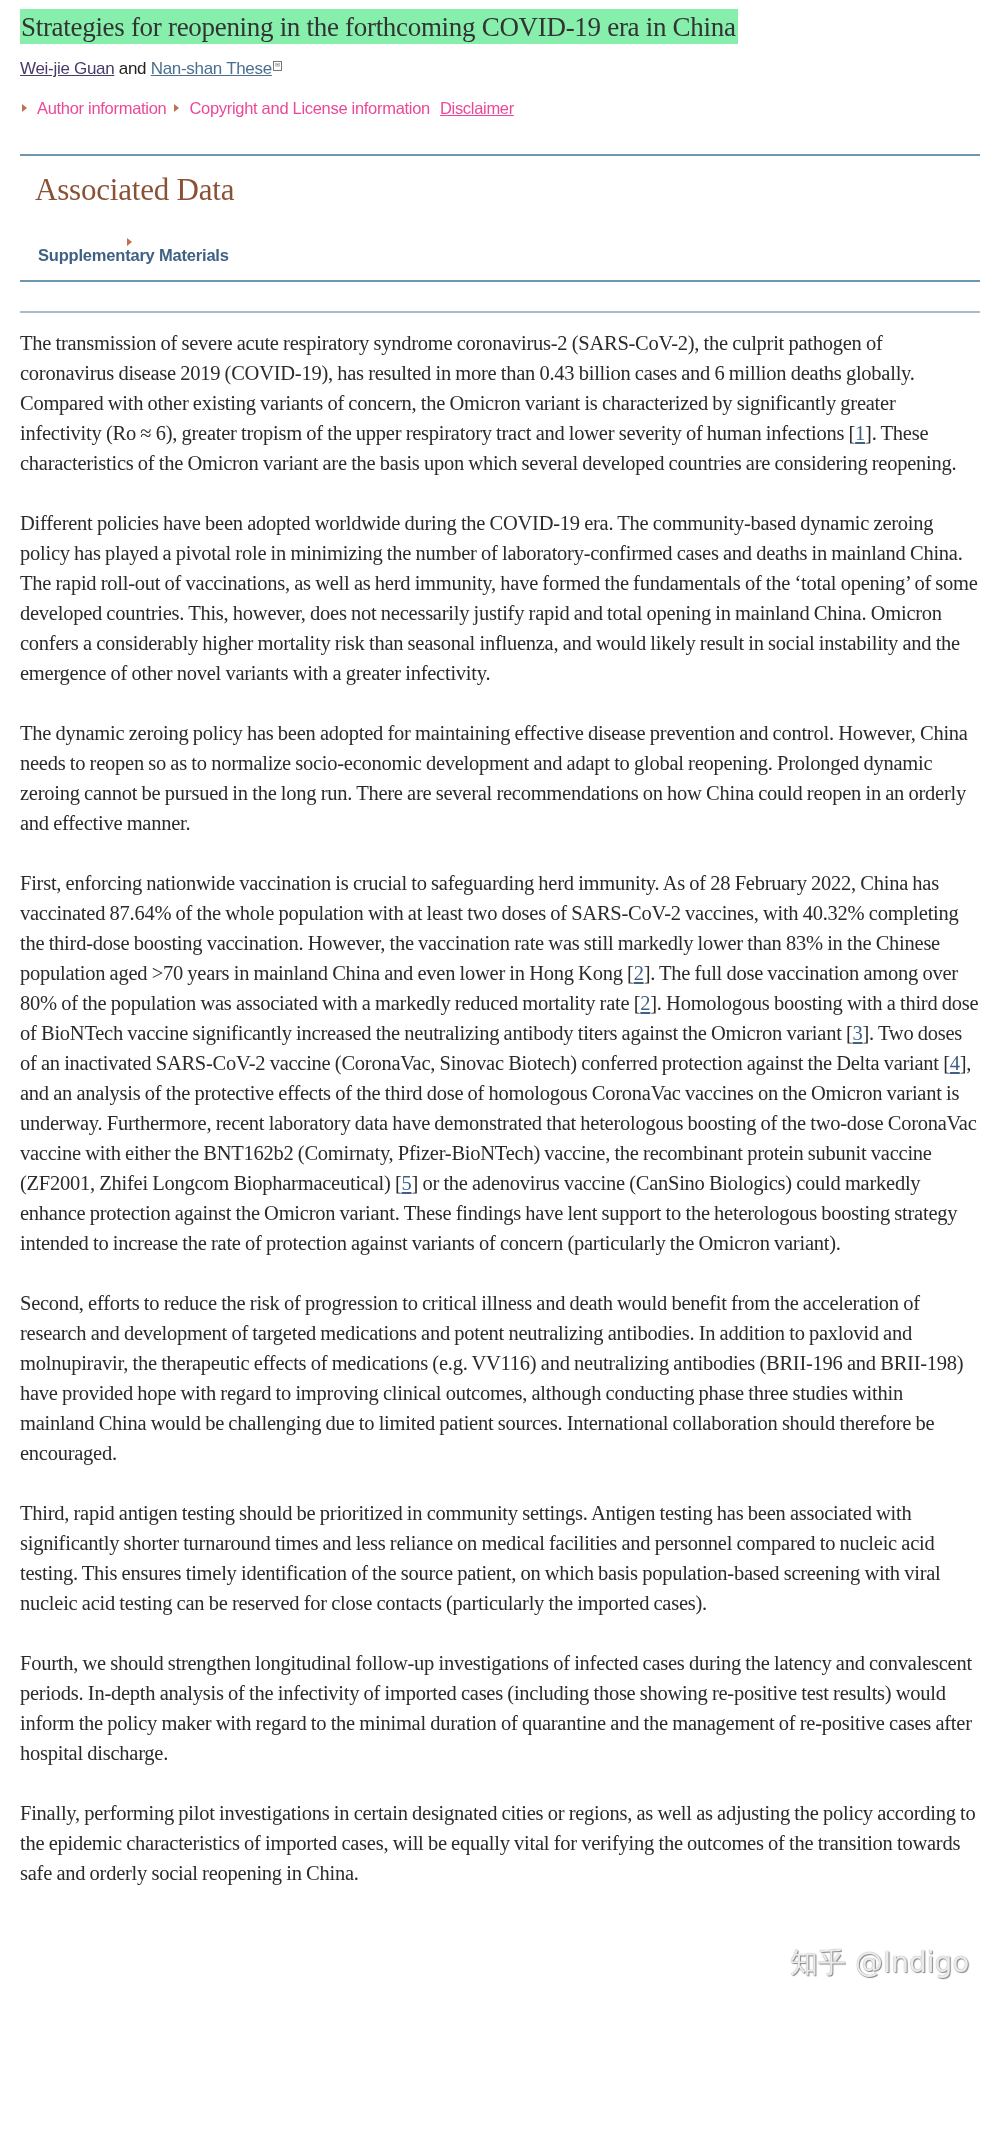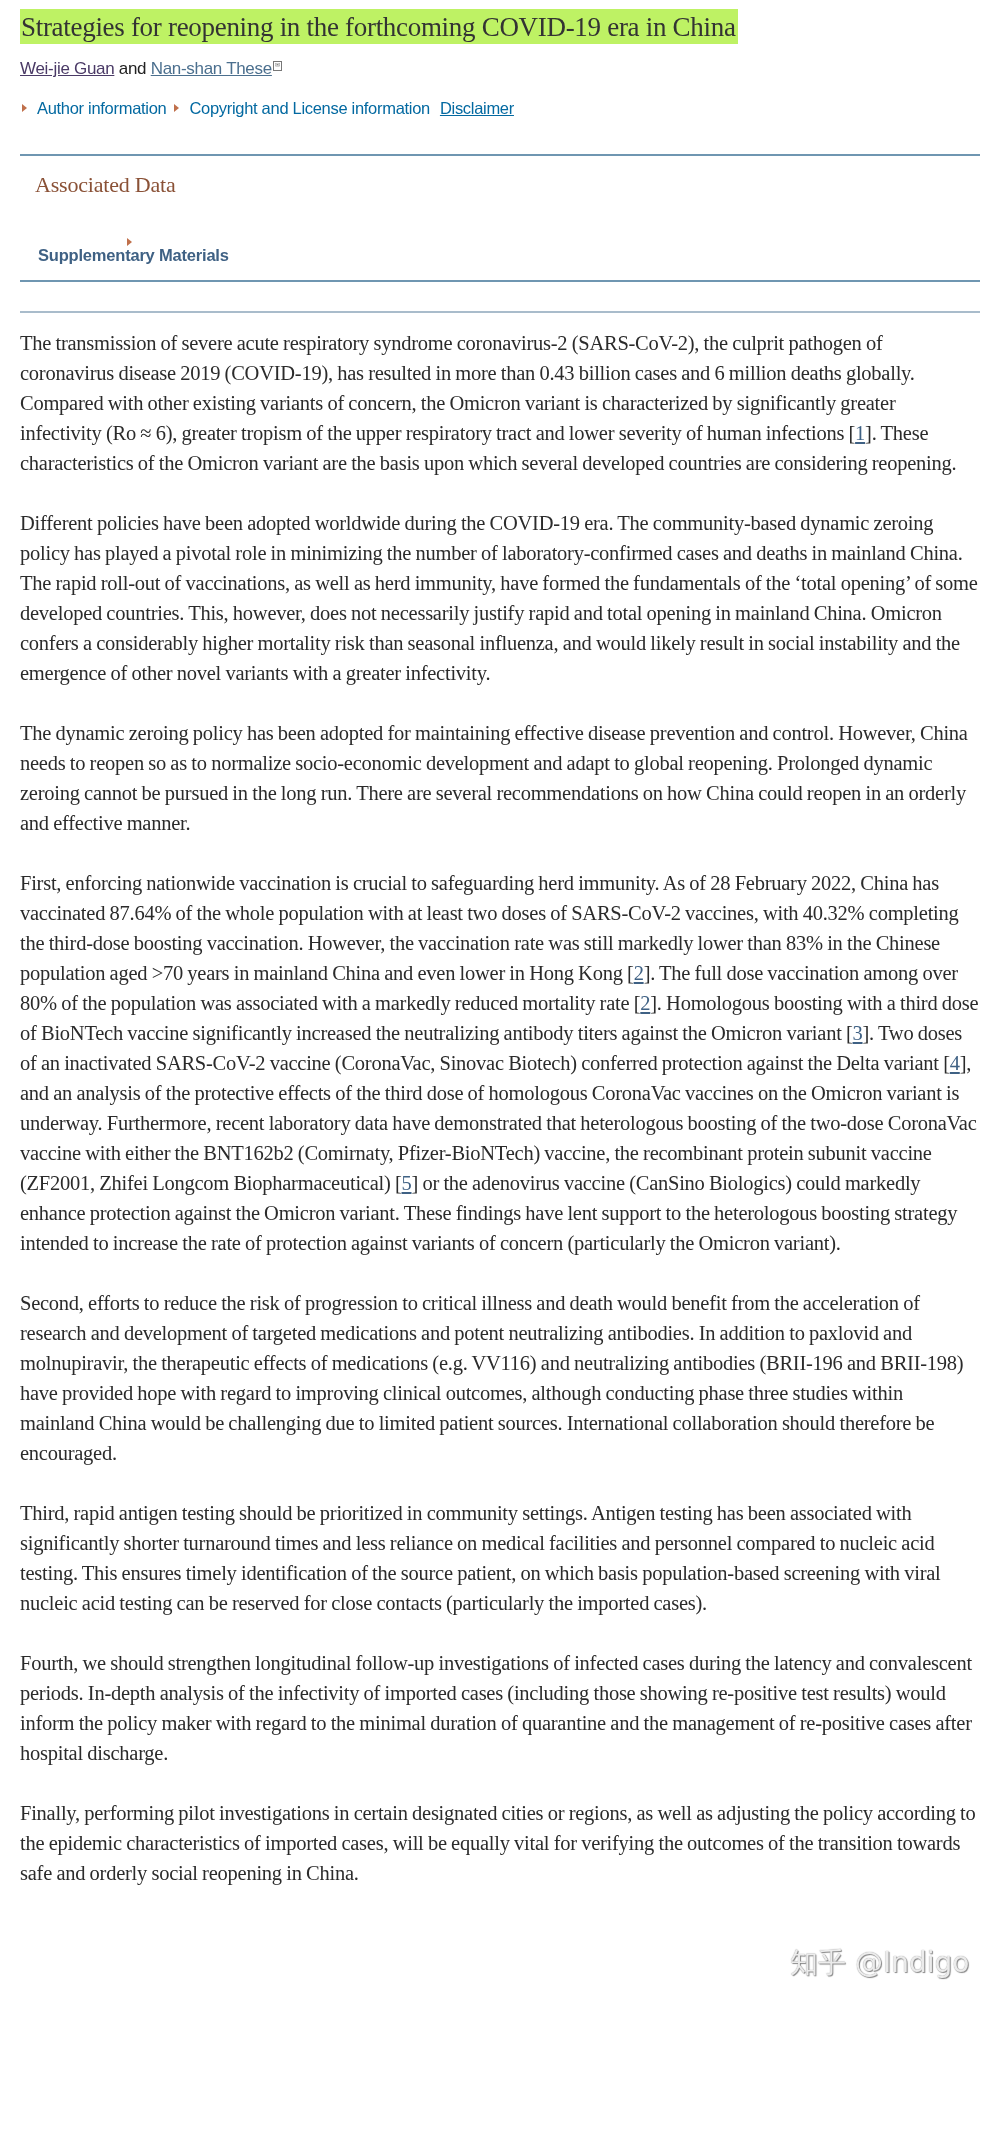--- a/index.html
+++ b/index.html
@@ -15,7 +15,7 @@
     .title-wrap { margin-top: 9px; }
     .title {
       display: inline-block;
-      background: #bef264;
+      background: #86efac;
       font-family: "Liberation Serif", serif;
       font-size: 27px;
       line-height: 34px;

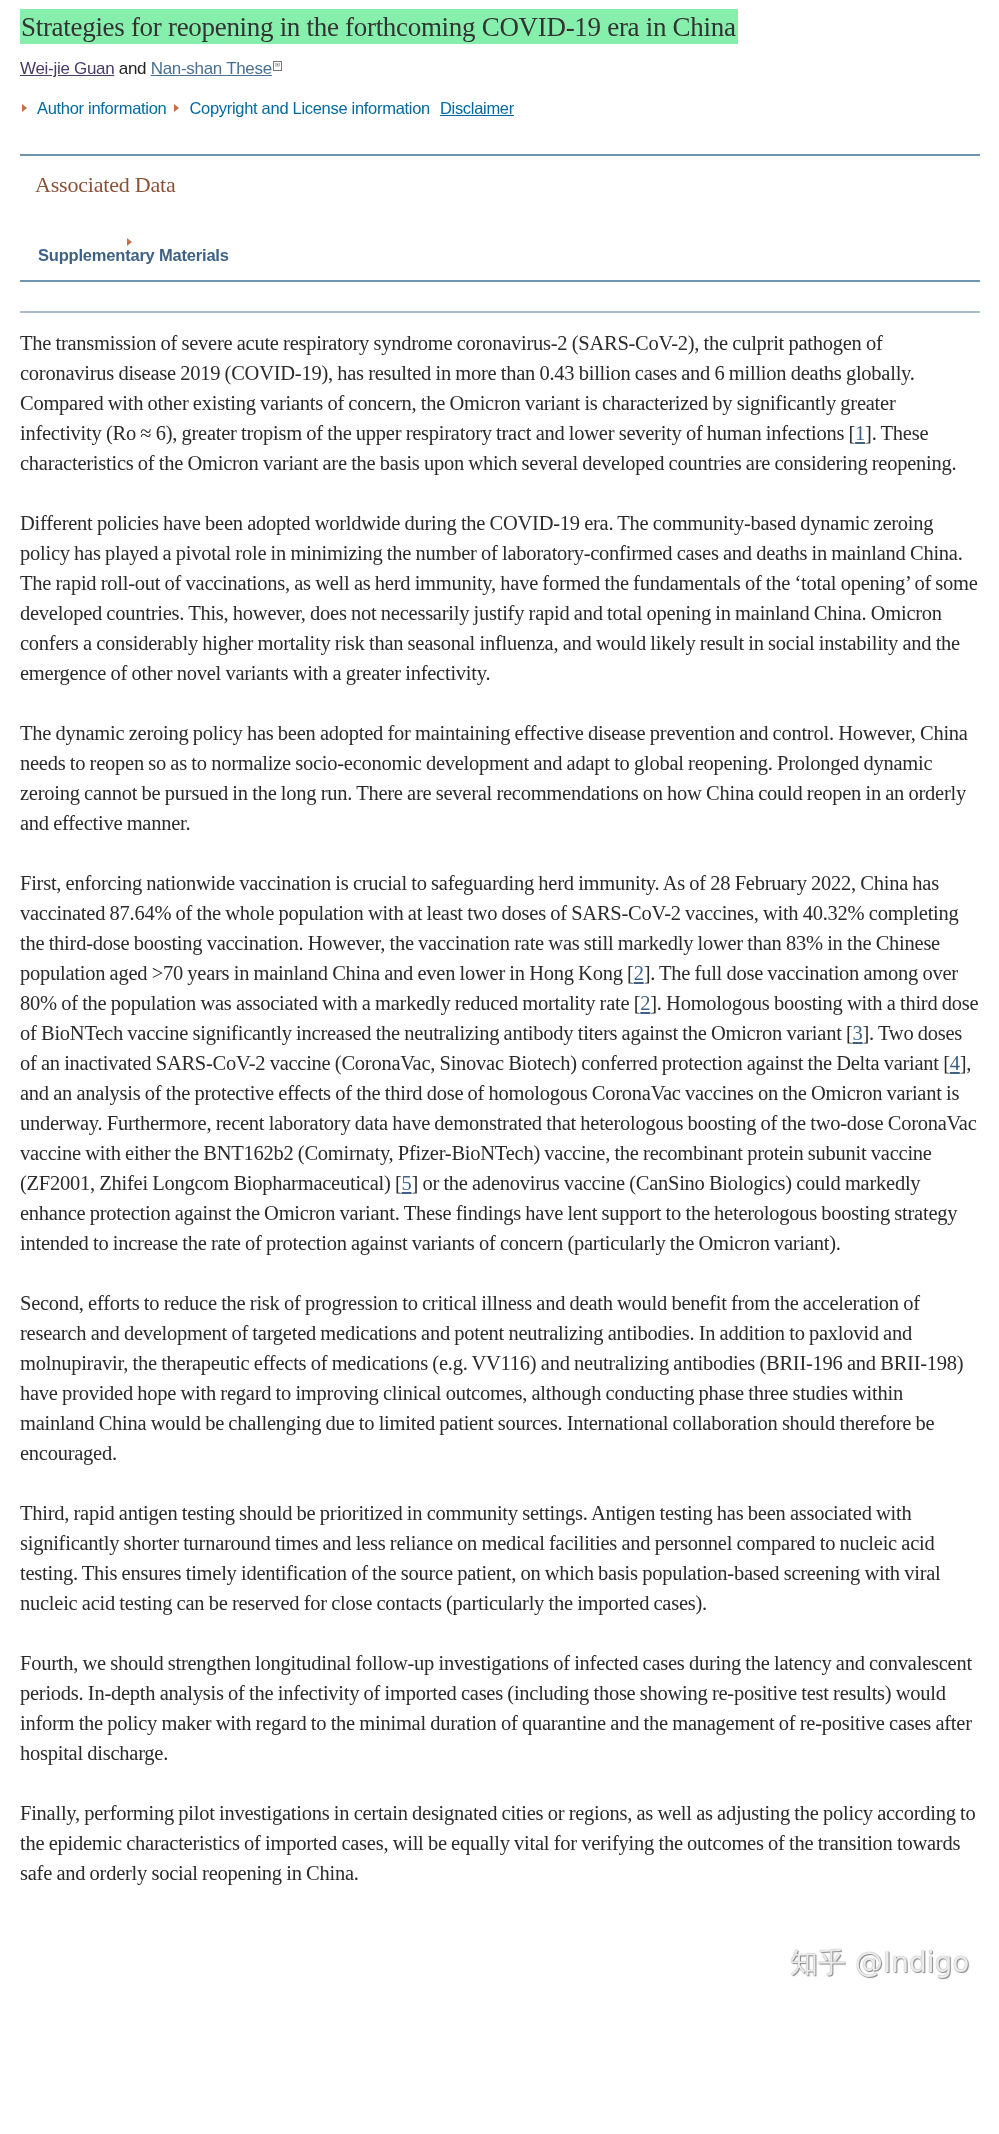--- a/index.html
+++ b/index.html
@@ -54,7 +54,7 @@
       font-family: "Liberation Sans", sans-serif;
       font-size: 16.5px;
       line-height: 22px;
-      color: #0369a1;
+      color: #ec4899;
       letter-spacing: -0.3px;
       display: flex;
     }

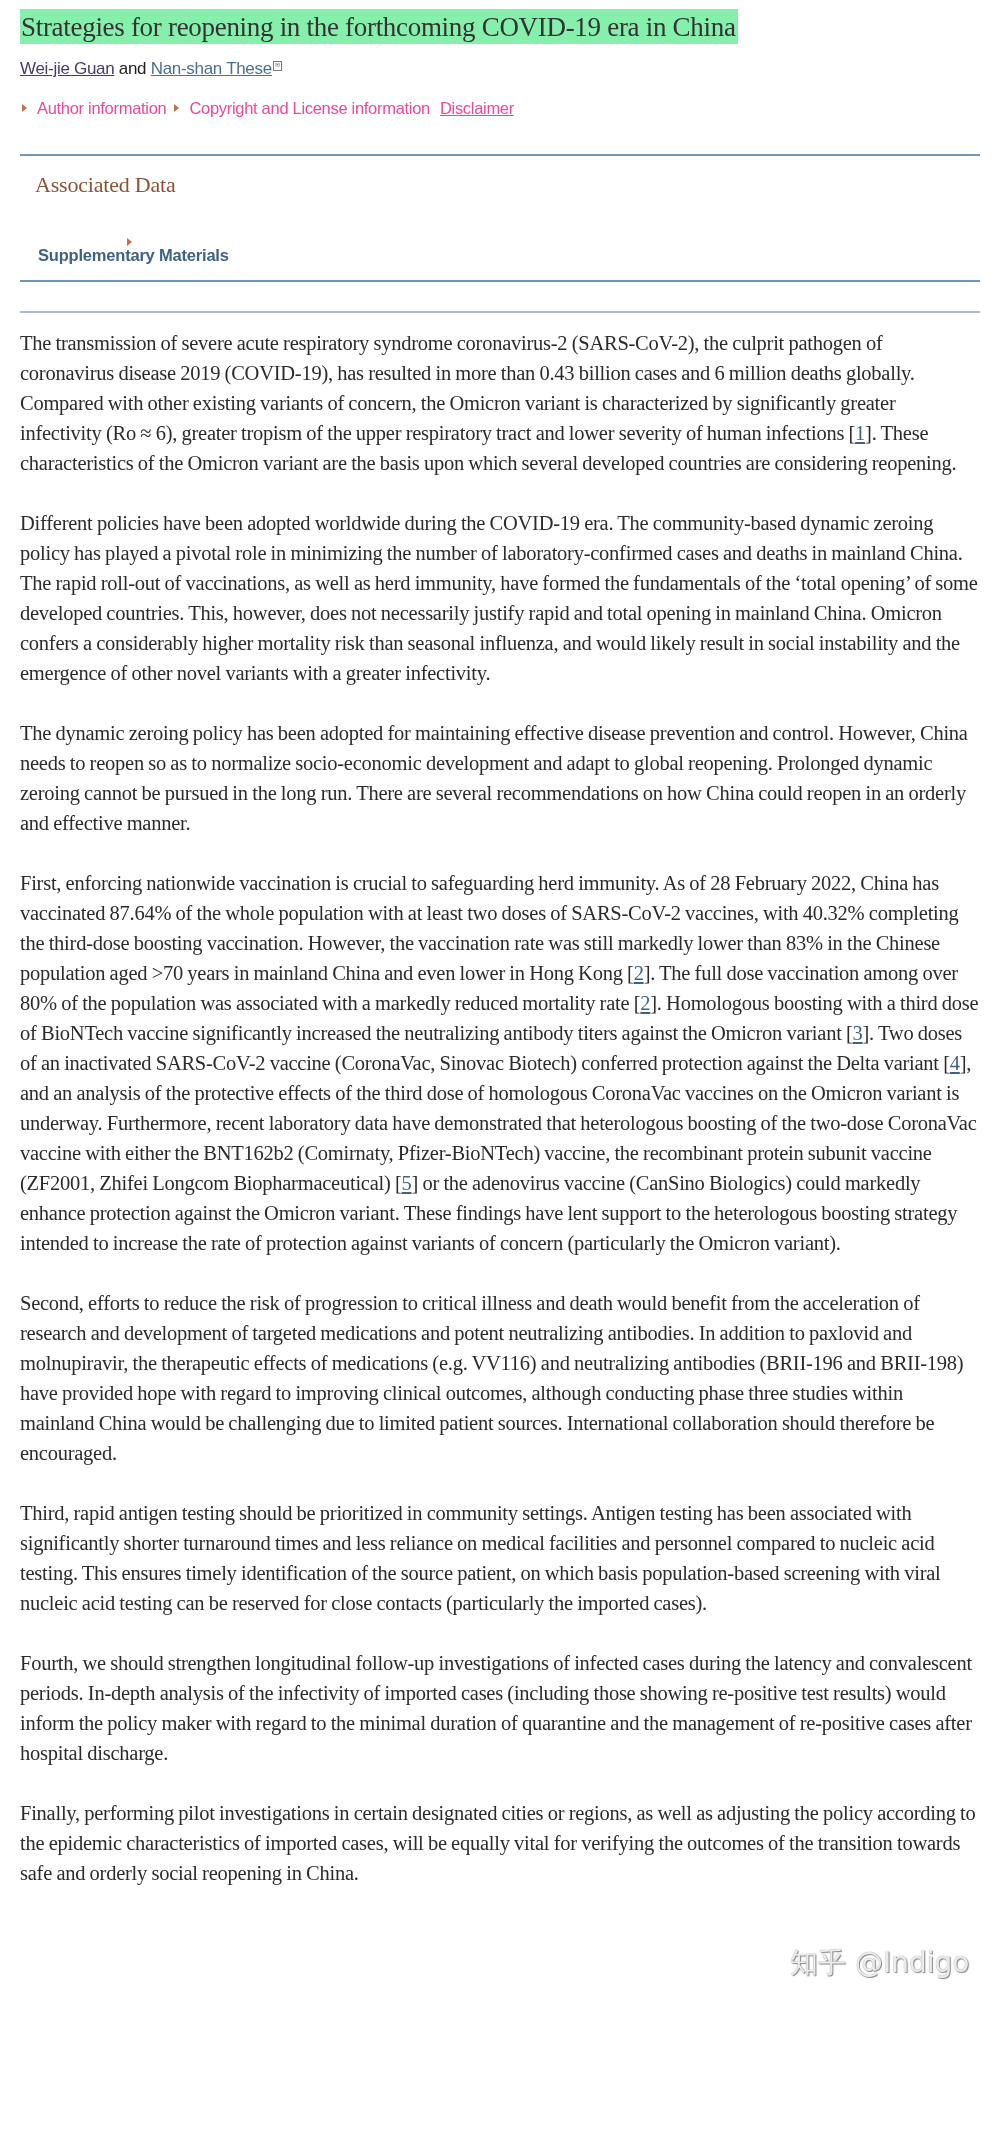--- a/index.html
+++ b/index.html
@@ -80,7 +80,7 @@
       position: absolute;
       left: 15px; top: 16px;
       font-family: "Liberation Serif", serif;
-      font-size: 22px;
+      font-size: 31px;
       color: #8a5136;
       letter-spacing: -0.2px;
       margin: 0;

